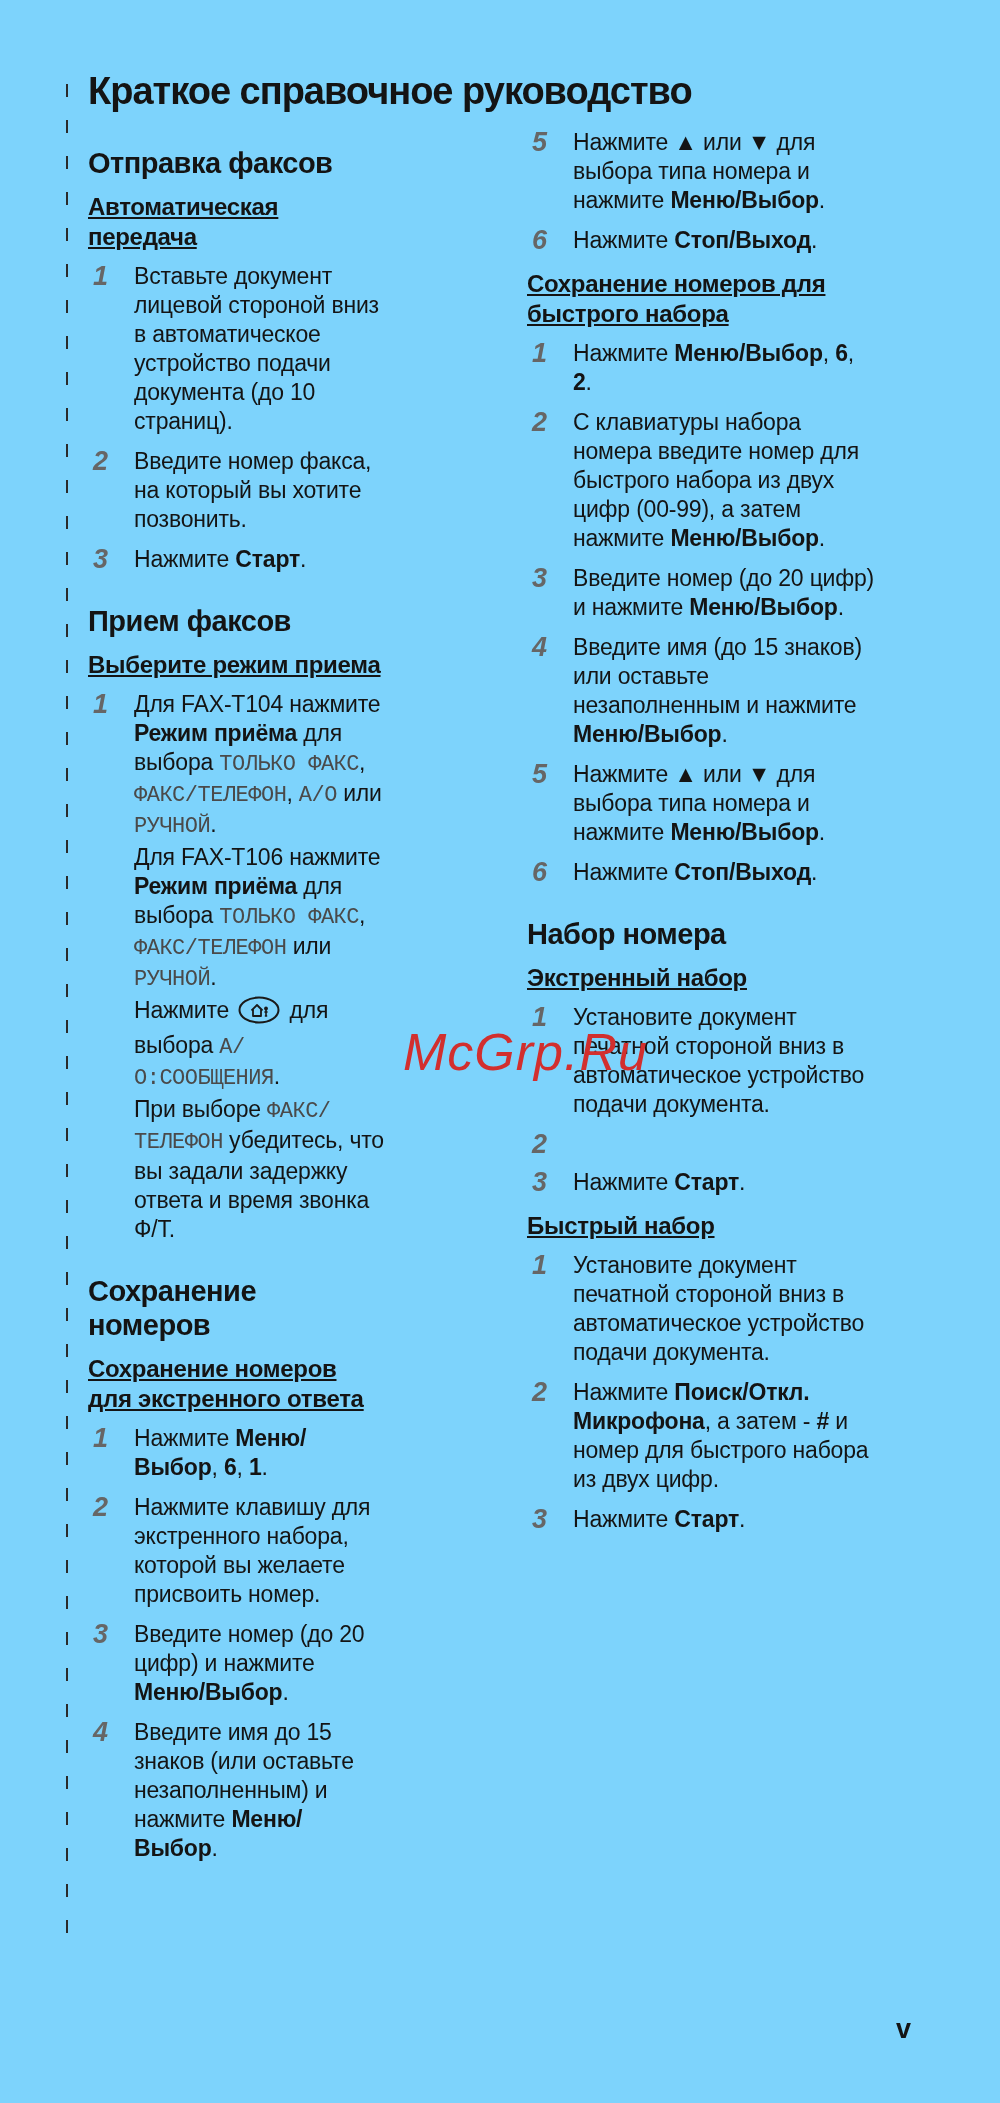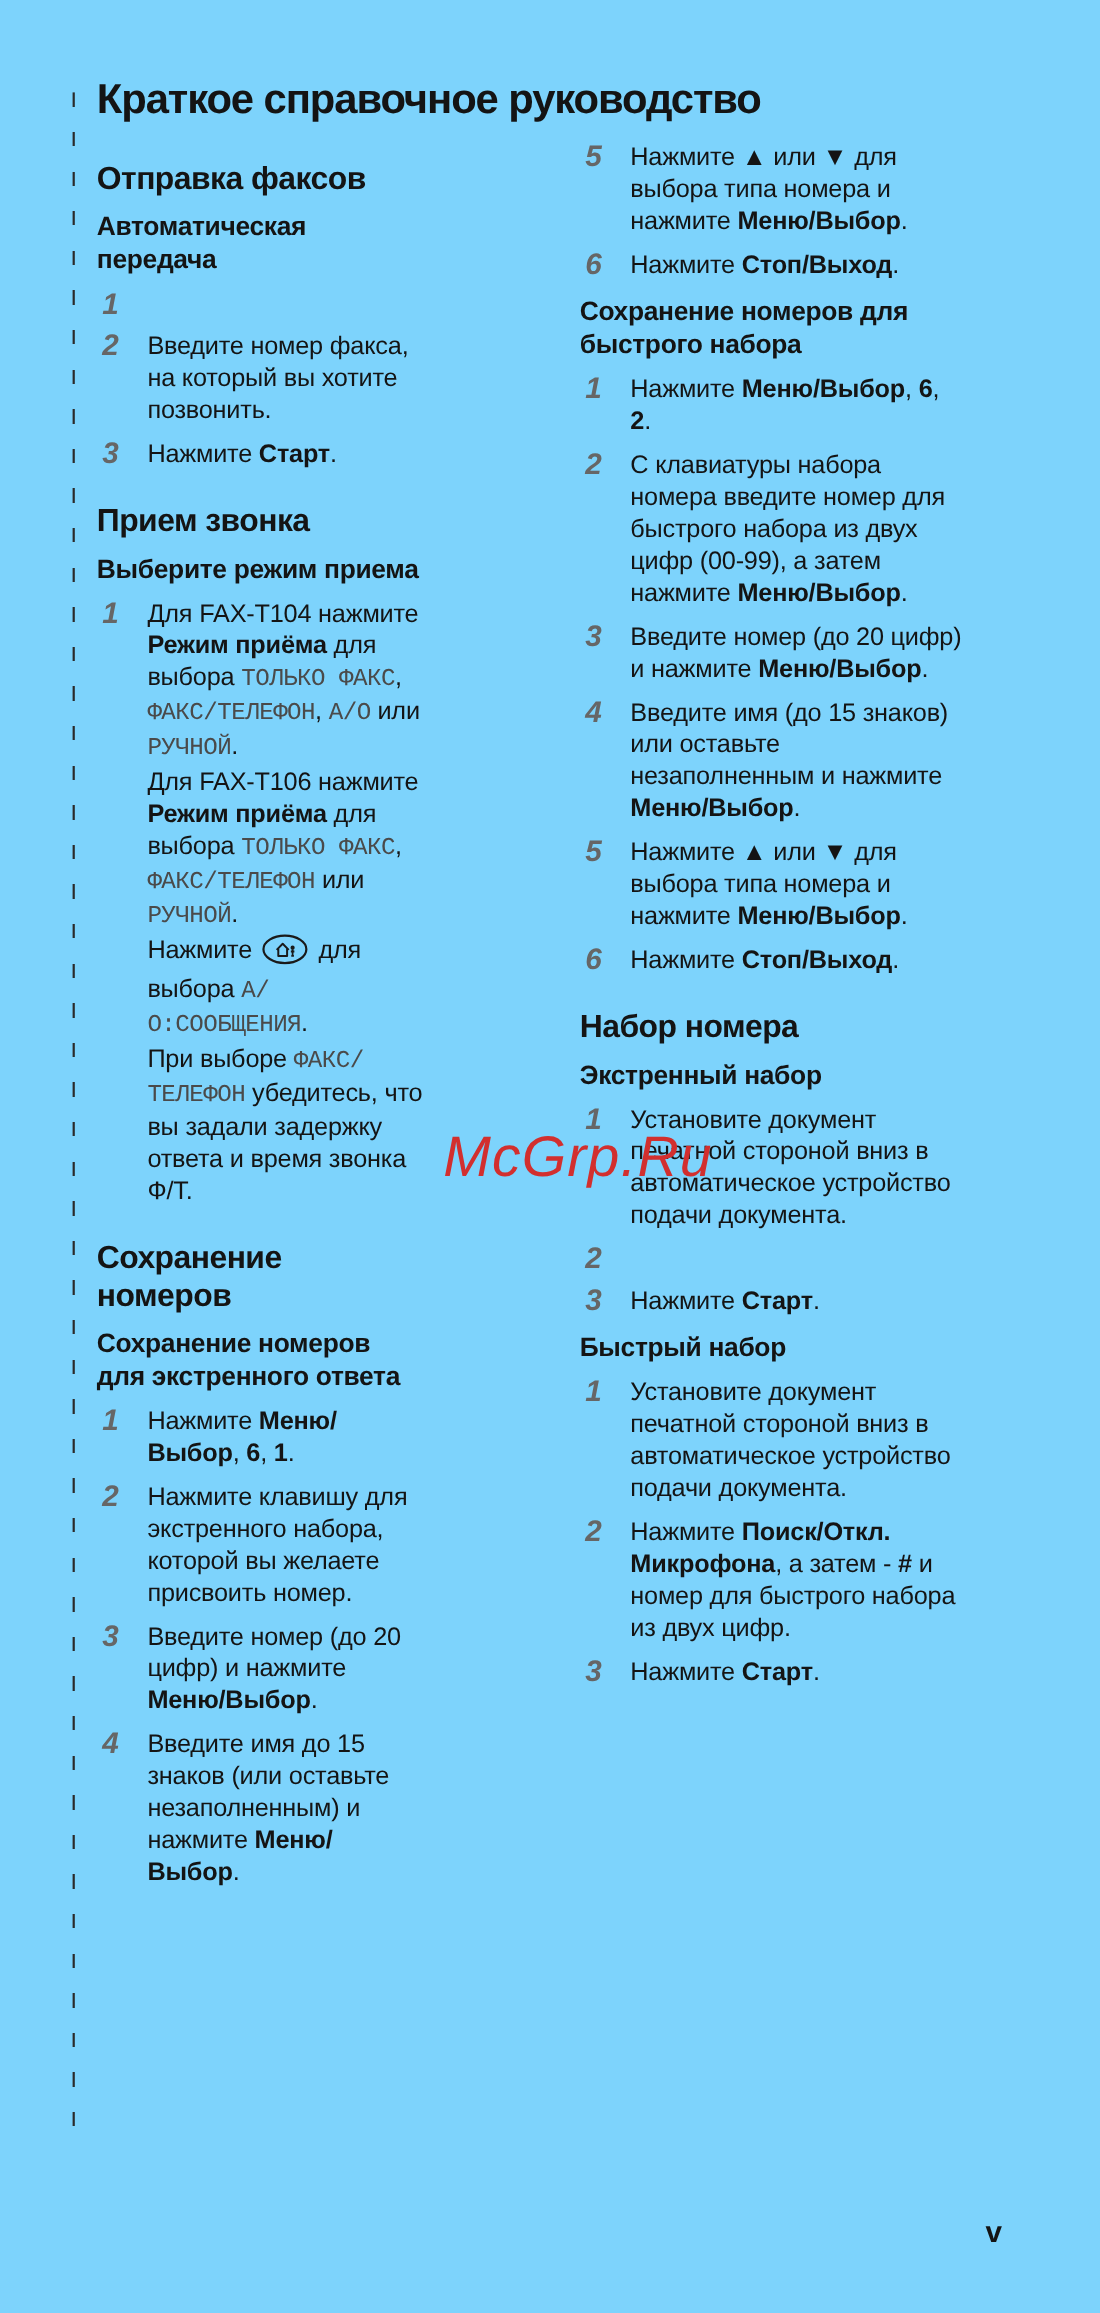--- a/index.html
+++ b/index.html
@@ -46,6 +46,7 @@
     letter-spacing:-0.3px;
     line-height:30px;
     margin:12px 0 10px 0;
+    text-decoration:underline;
   }
   .col > .h2:first-child{margin-top:4px;}
   .step{

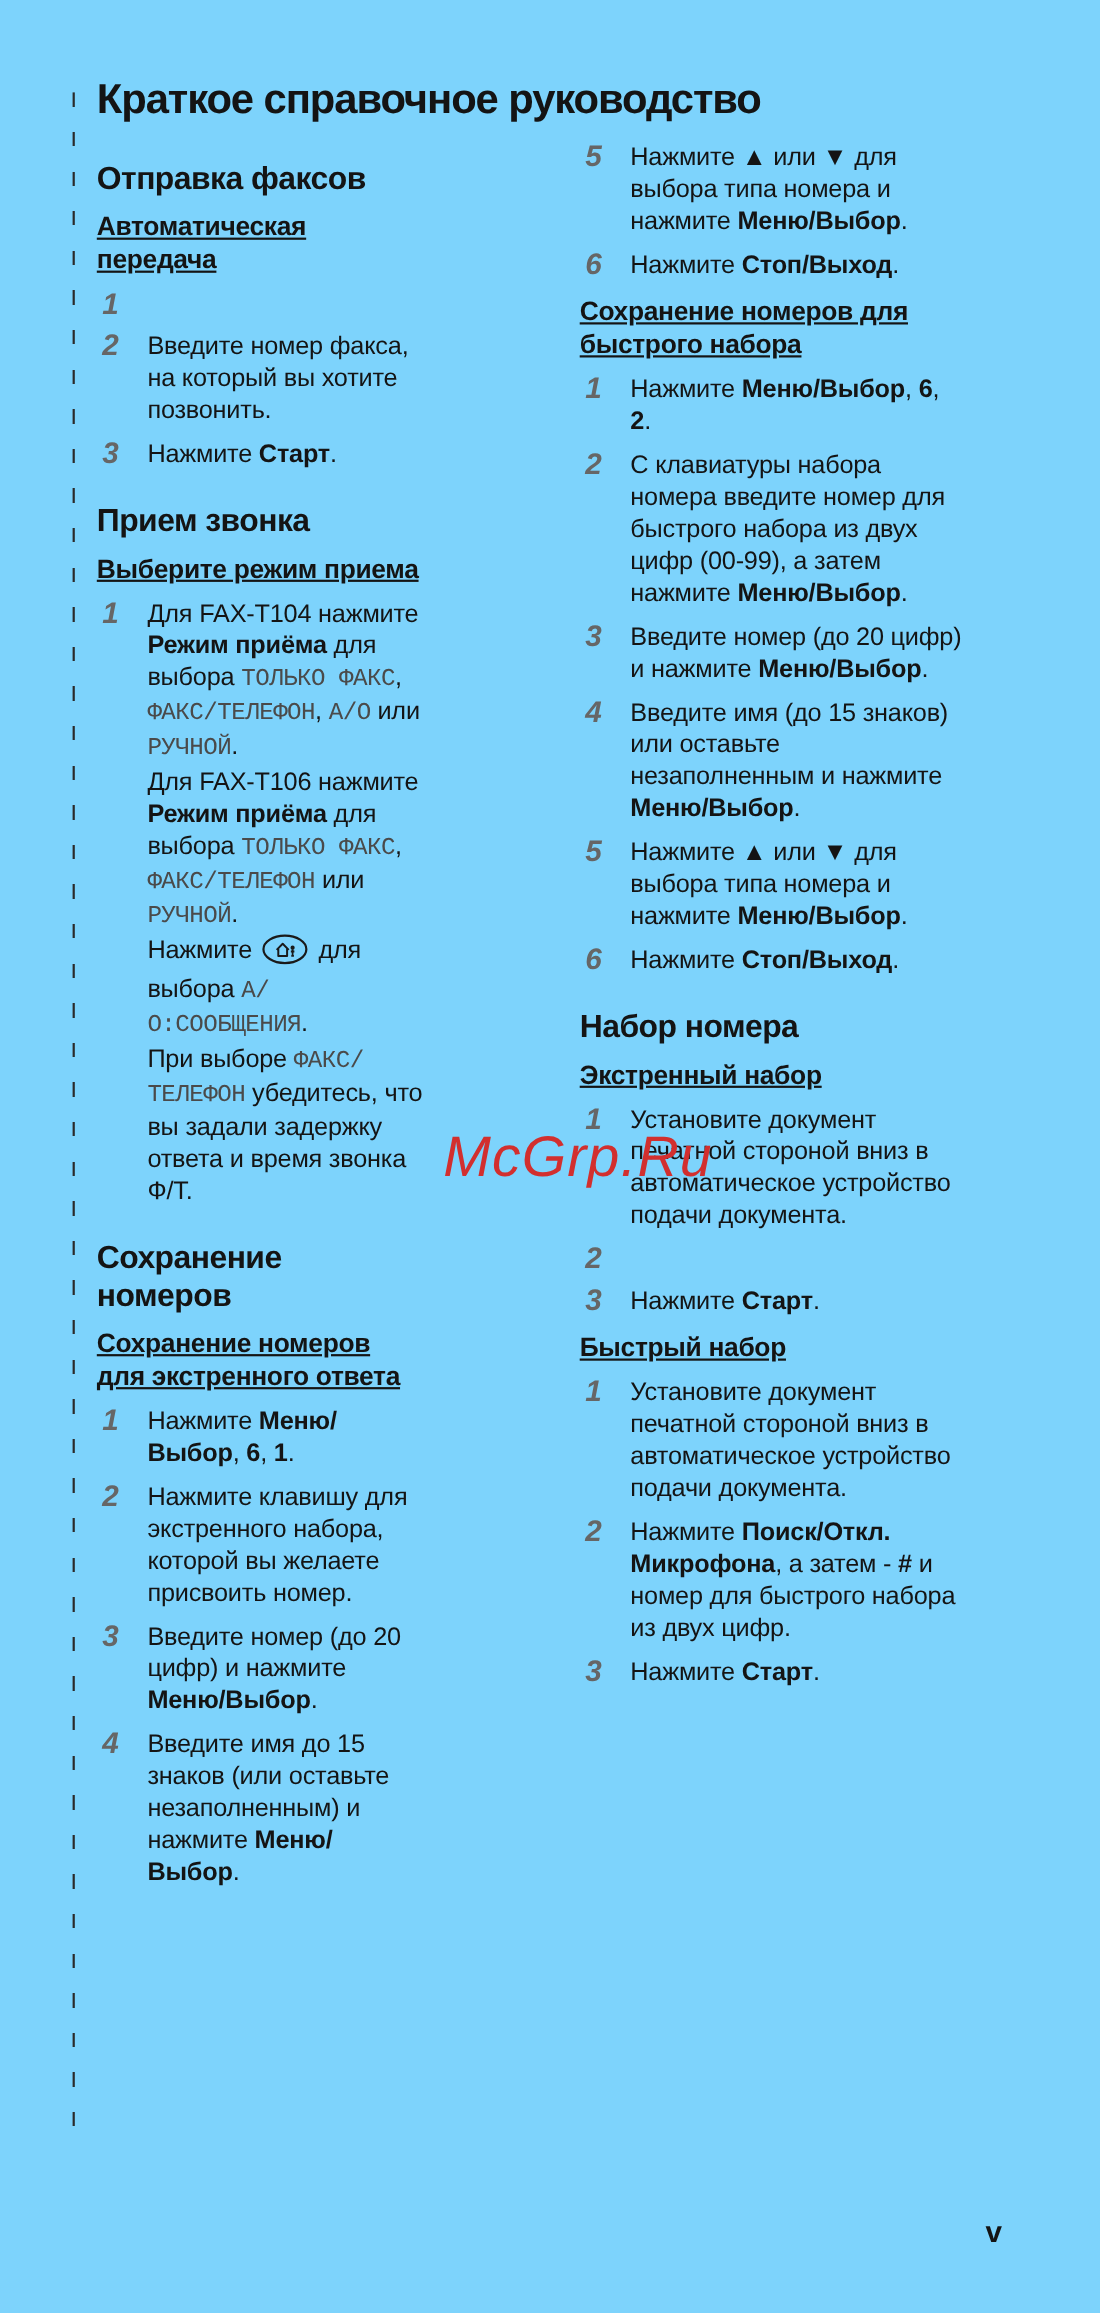--- a/index.html
+++ b/index.html
@@ -112,6 +112,9 @@
       <div class="h3">Автоматическая передача</div>
       <div class="step">
         <span class="step-num">1</span>
+        <div class="step-body">
+          <div class="para"><span>Вставьте документ лицевой стороной вниз в автоматическое устройство подачи документа (до 10 страниц).</span></div>
+        </div>
       </div>
       <div class="step">
         <span class="step-num">2</span>

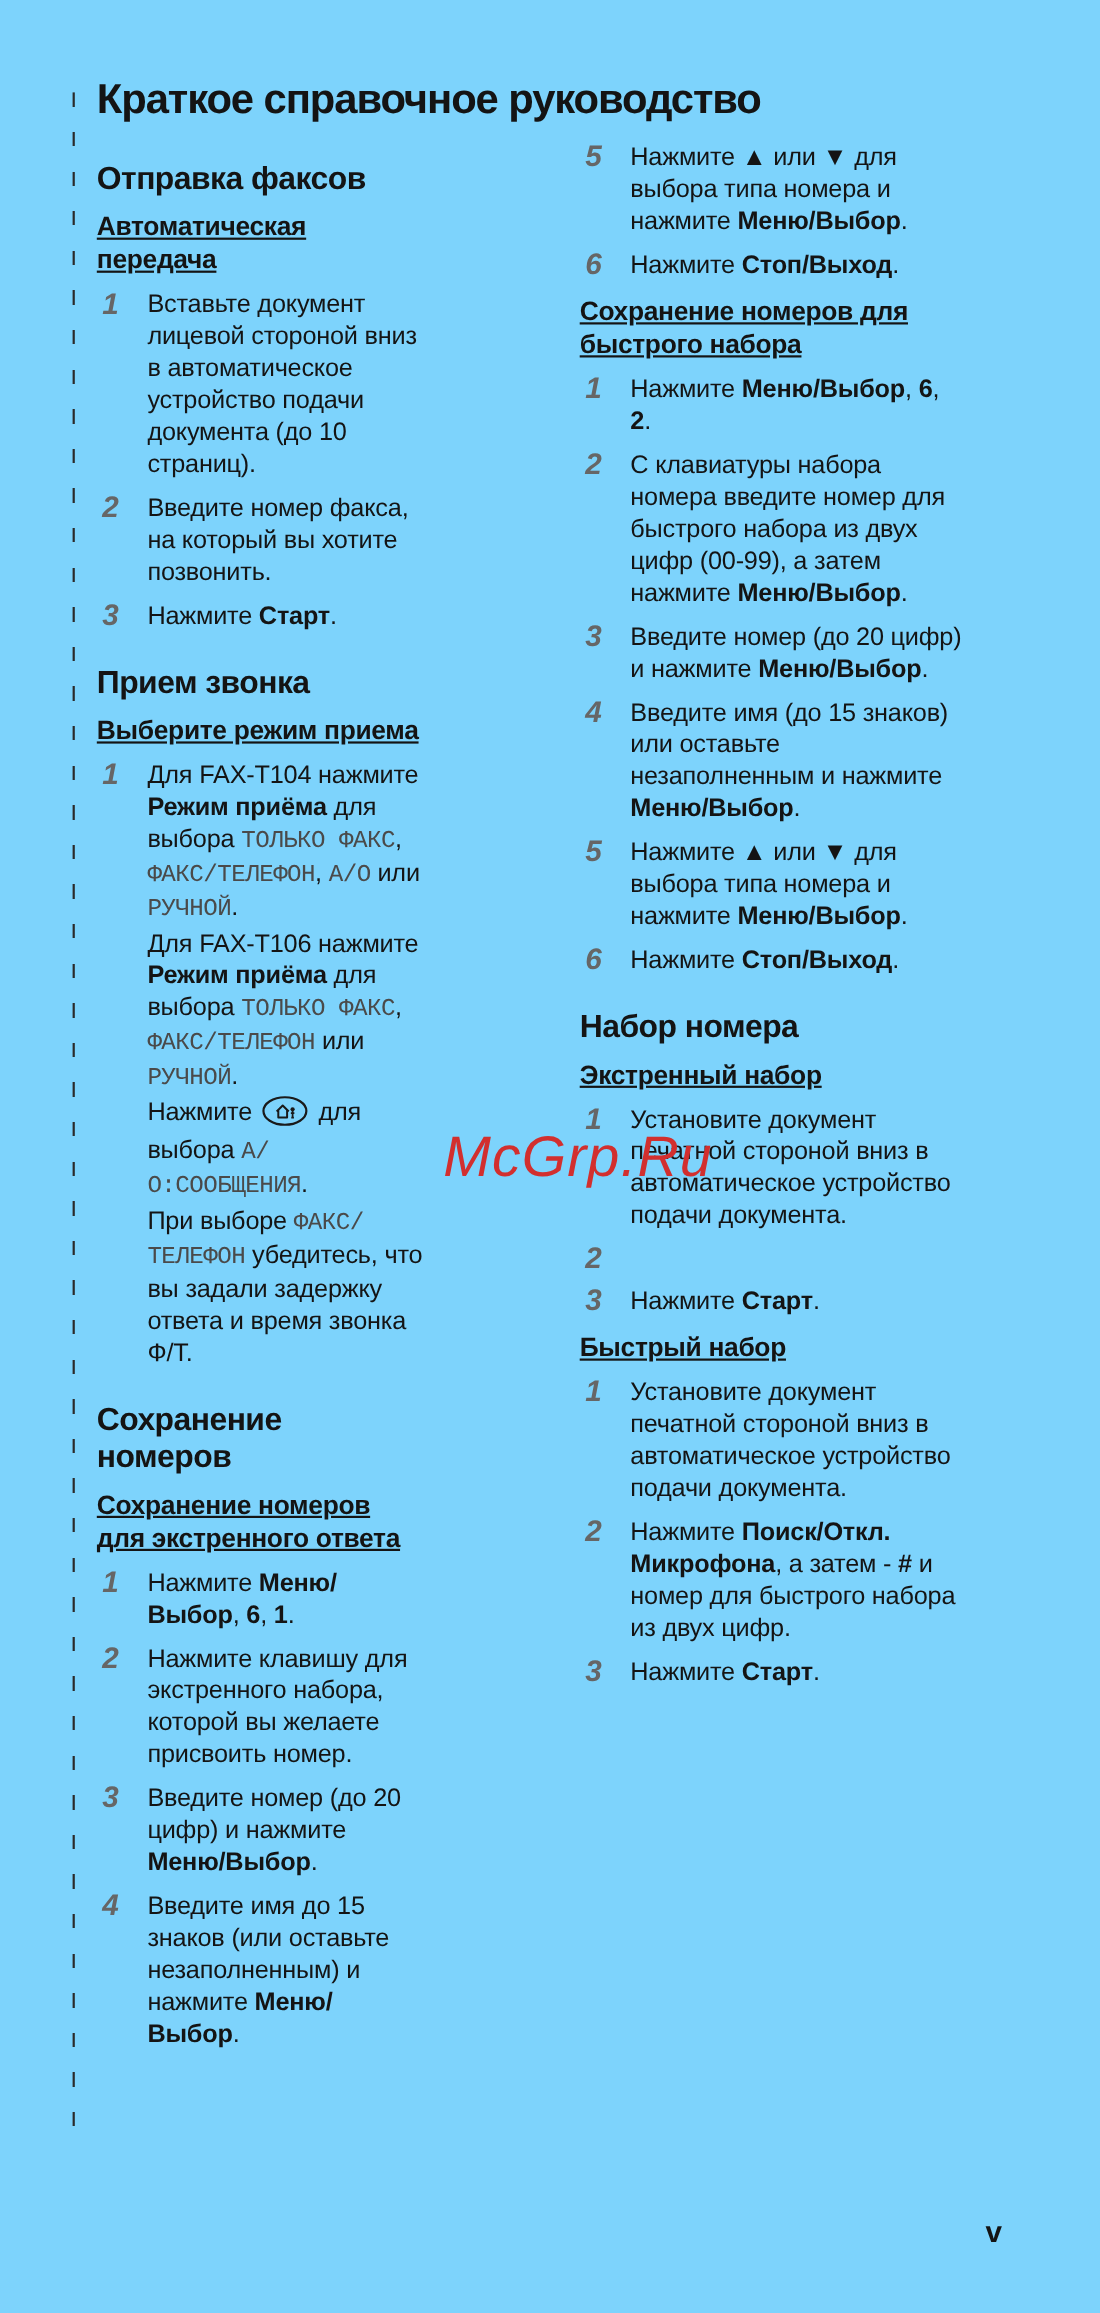--- a/index.html
+++ b/index.html
@@ -128,7 +128,7 @@
           <div class="para"><span>Нажмите </span><span class="seg-b">Старт</span><span>.</span></div>
         </div>
       </div>
-      <div class="h2">Прием звонка</div>
+      <div class="h2">Прием факсов</div>
       <div class="h3">Выберите режим приема</div>
       <div class="step">
         <span class="step-num">1</span>

